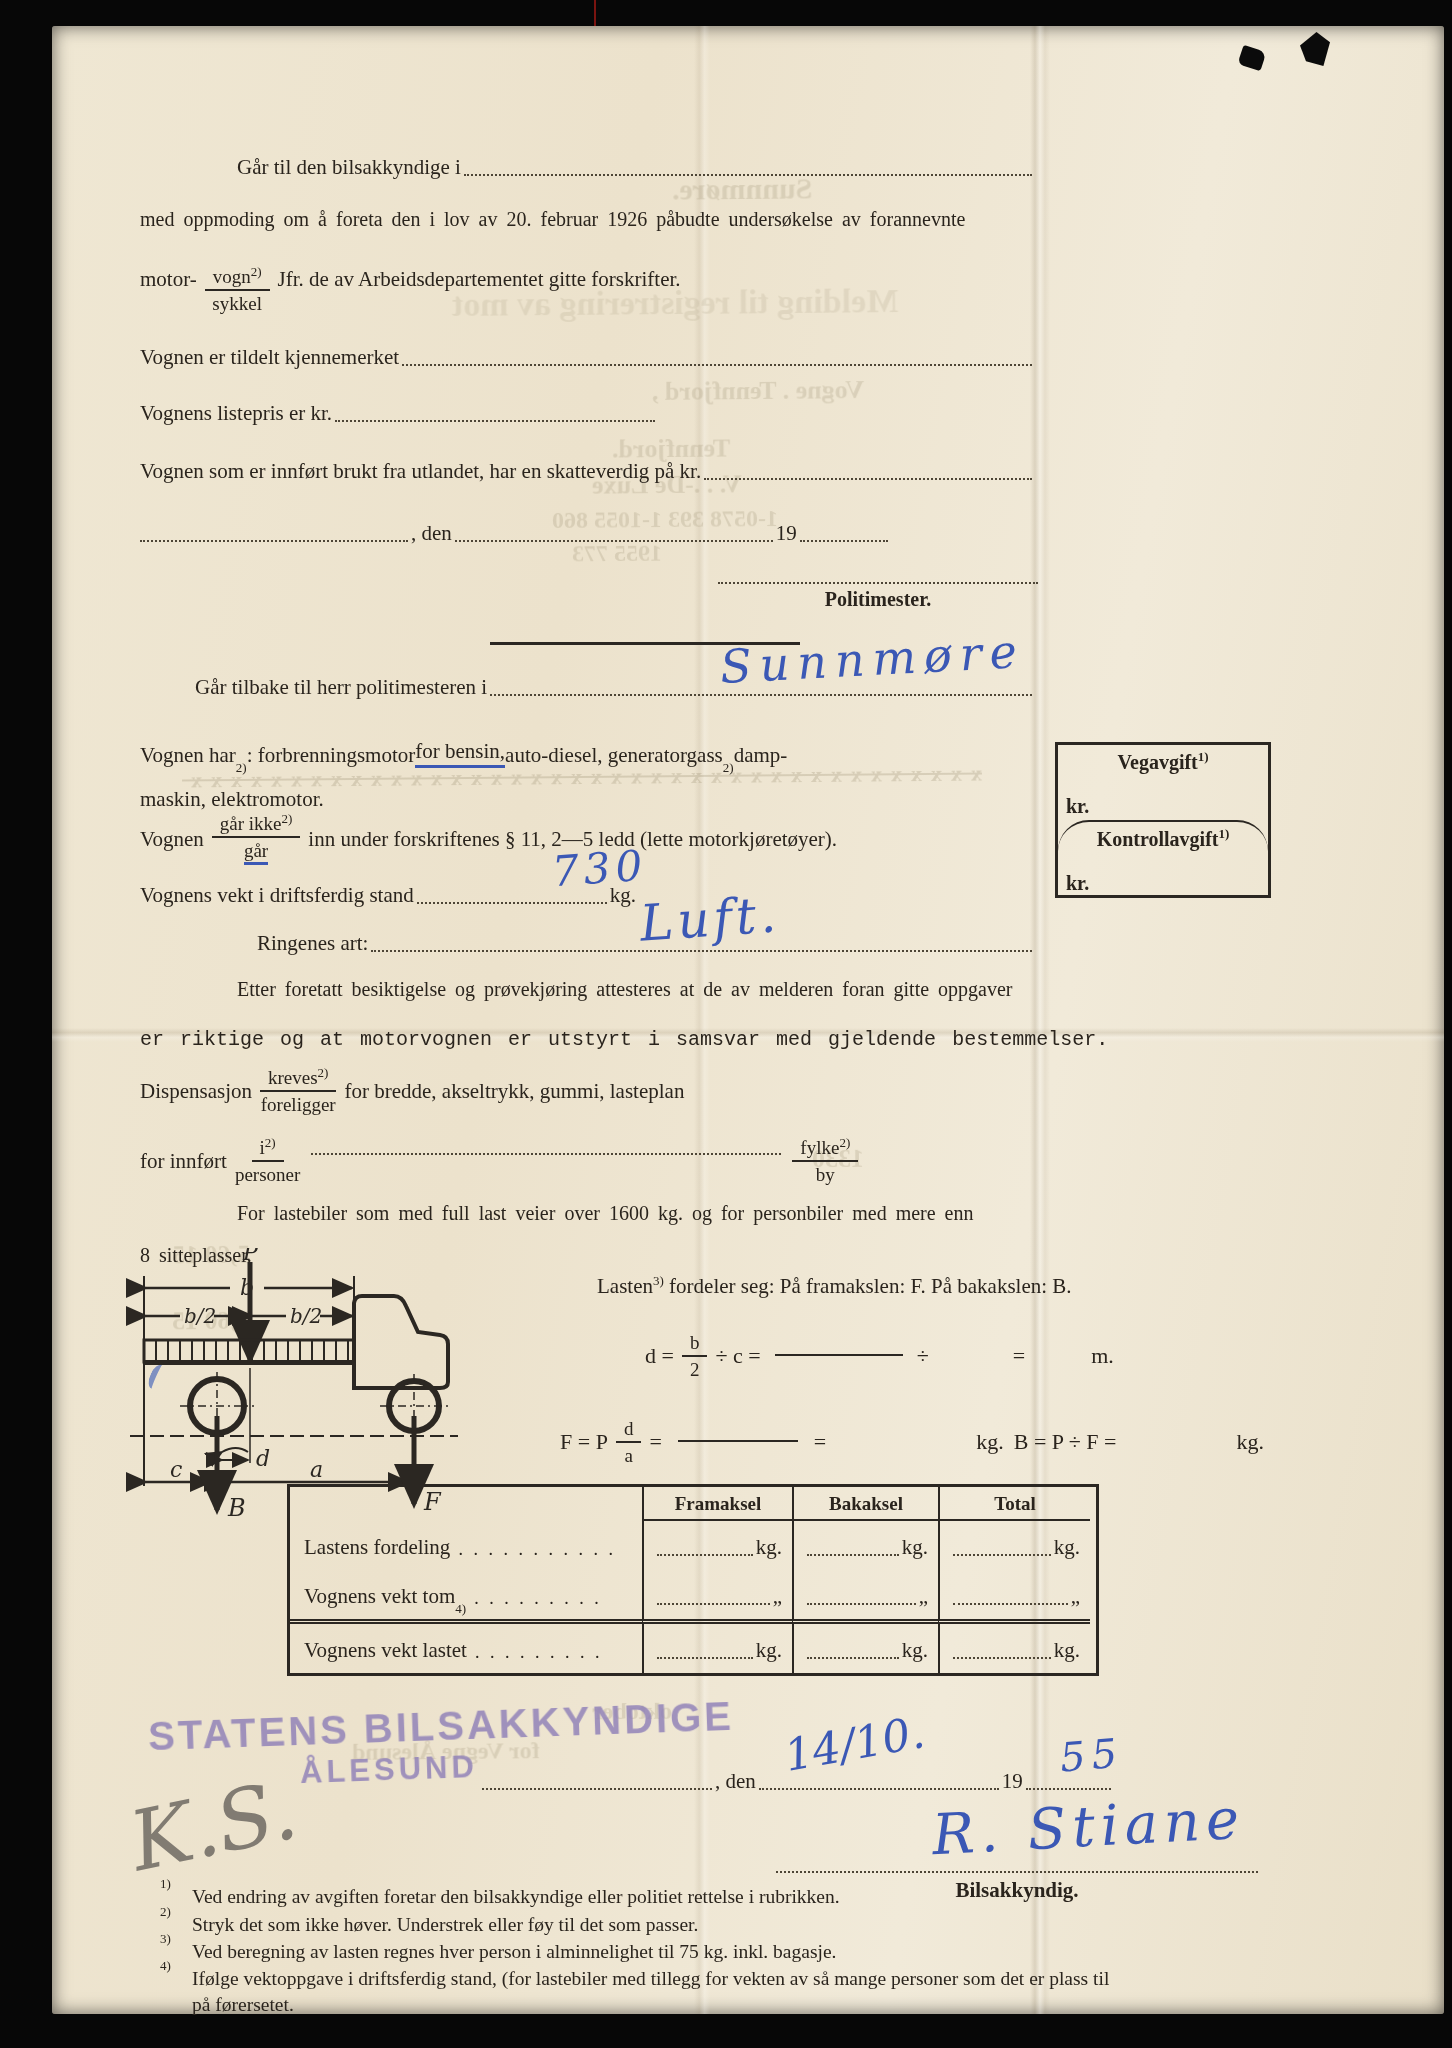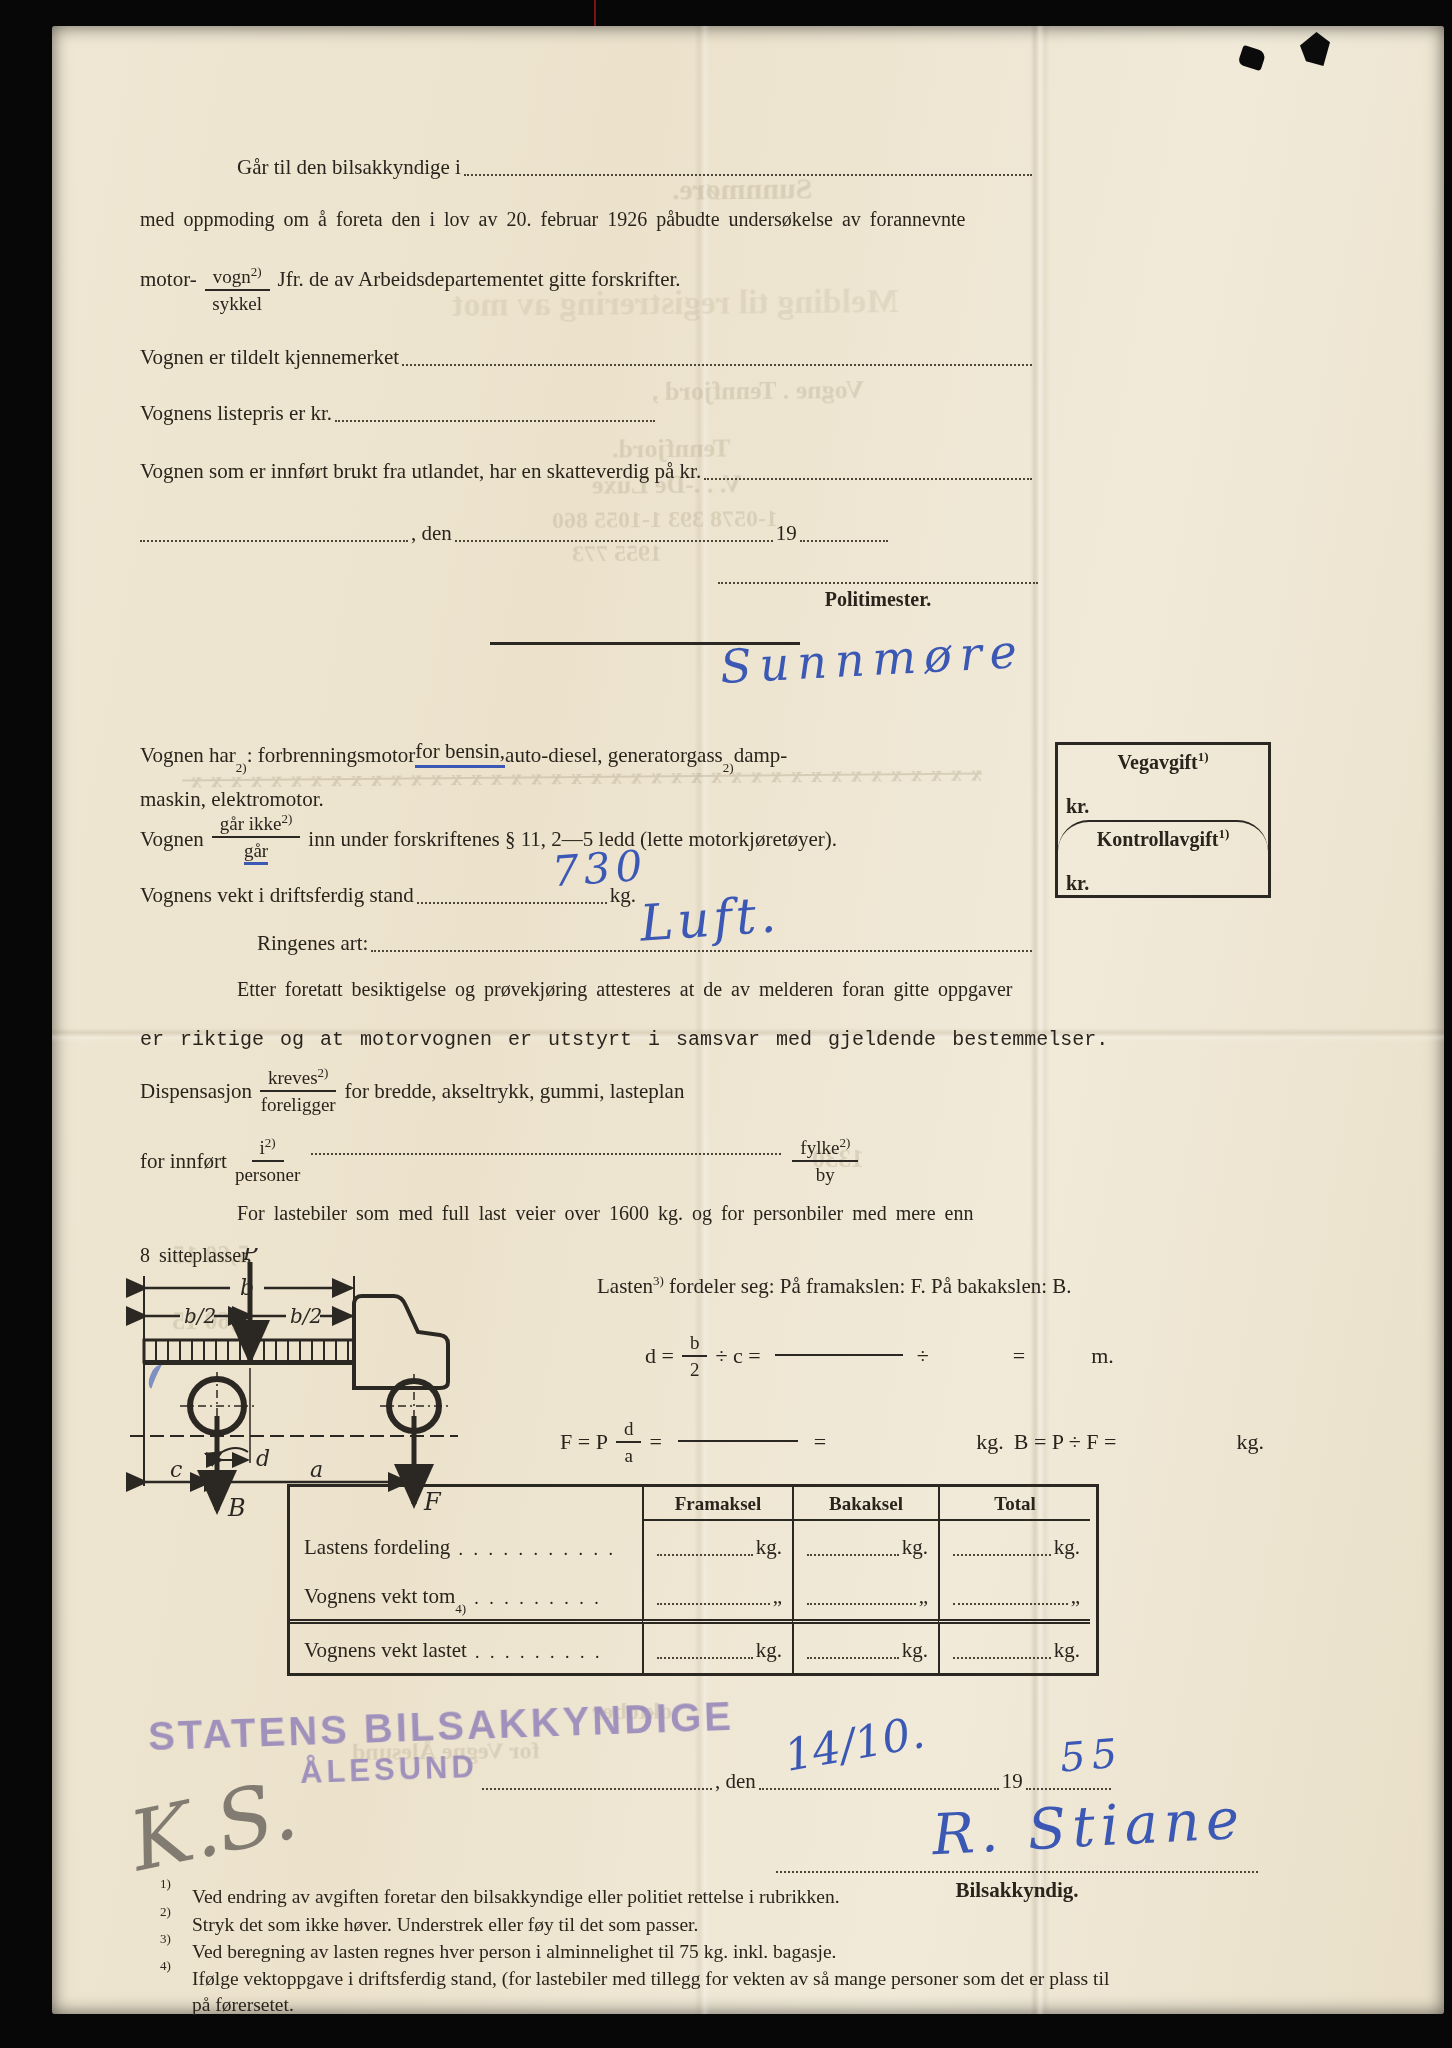--- a/index.html
+++ b/index.html
@@ -136,6 +136,10 @@
 
   <div style="position:absolute;left:438px;top:616px;width:310px;height:3px;background:#2b2722;"></div>
 
+  <div class="row" style="top:648px;">
+    <span style="margin-left:55px;">Går tilbake til herr politimesteren i</span>
+    <span class="lead"></span>
+  </div>
   <div class="ink" style="left:668px;top:606px;font-size:46px;letter-spacing:8px;transform:rotate(-3deg);">Sunnmøre</div>
 
   <div class="row" style="top:712px;width:912px;">

